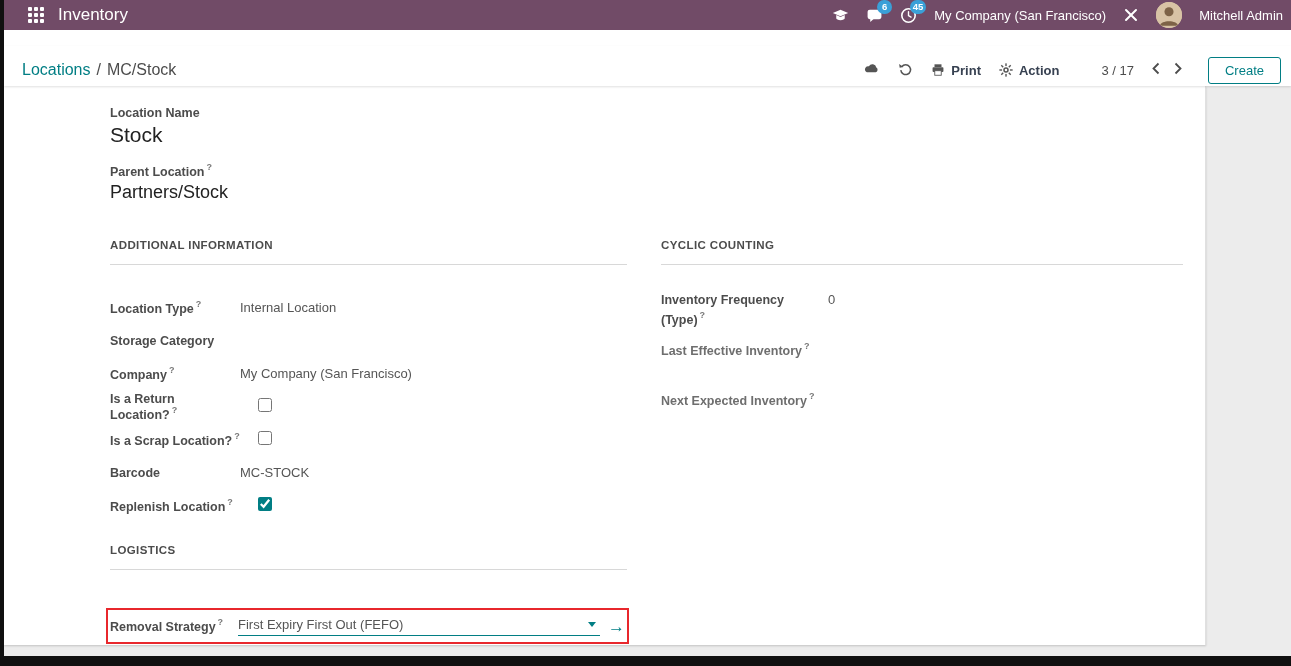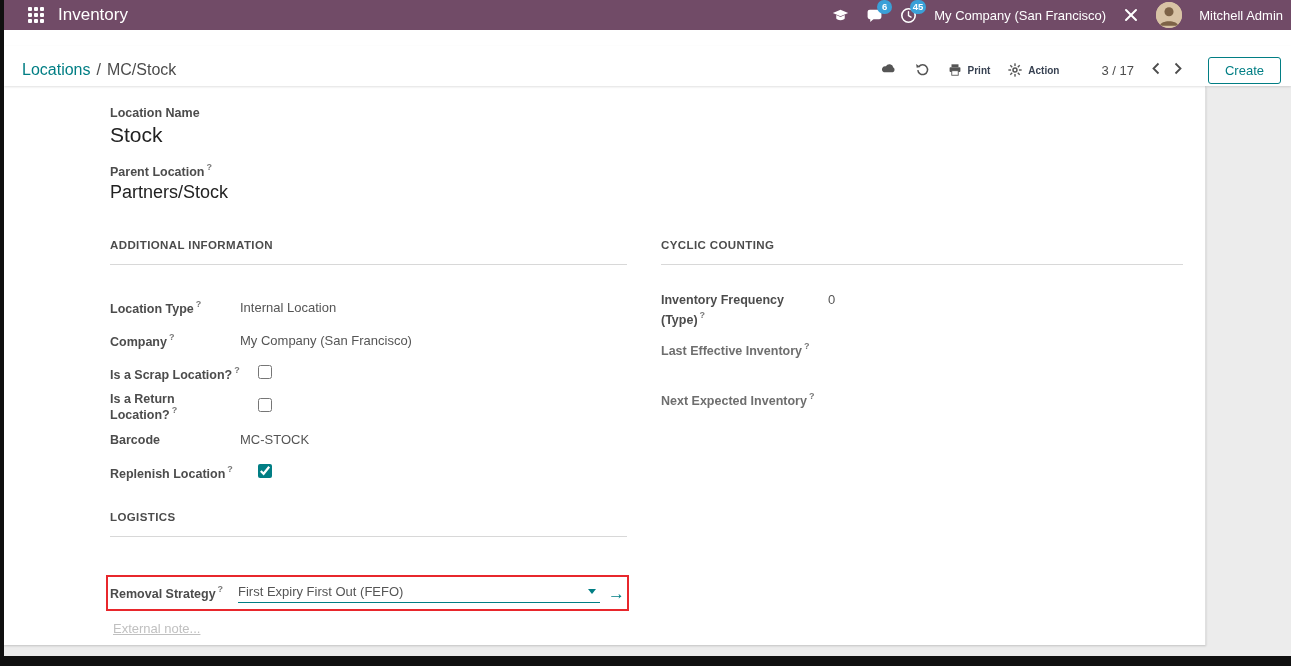--- a/index.html
+++ b/index.html
@@ -33,7 +33,7 @@
   .breadcrumb { font-size:16px; color:#4c4c4c; display:flex; gap:6px; align-items:baseline; }
   .breadcrumb a { color:var(--accent,#017e84); text-decoration:none; }
   .cp-right { margin-left:auto; display:flex; align-items:center; gap:18px; color:#555; }
-  .cp-btn { display:flex; align-items:center; gap:6px; font-size:10px; font-weight:bold;
+  .cp-btn { display:flex; align-items:center; gap:6px; font-size:13px; font-weight:bold;
             color:#374151; background:none; border:none; font-family:inherit; }
   .pager-text { font-size:13px; color:#4c4c4c; margin-left:24px; }
   .pager-nav { display:flex; gap:14px; align-items:center; }

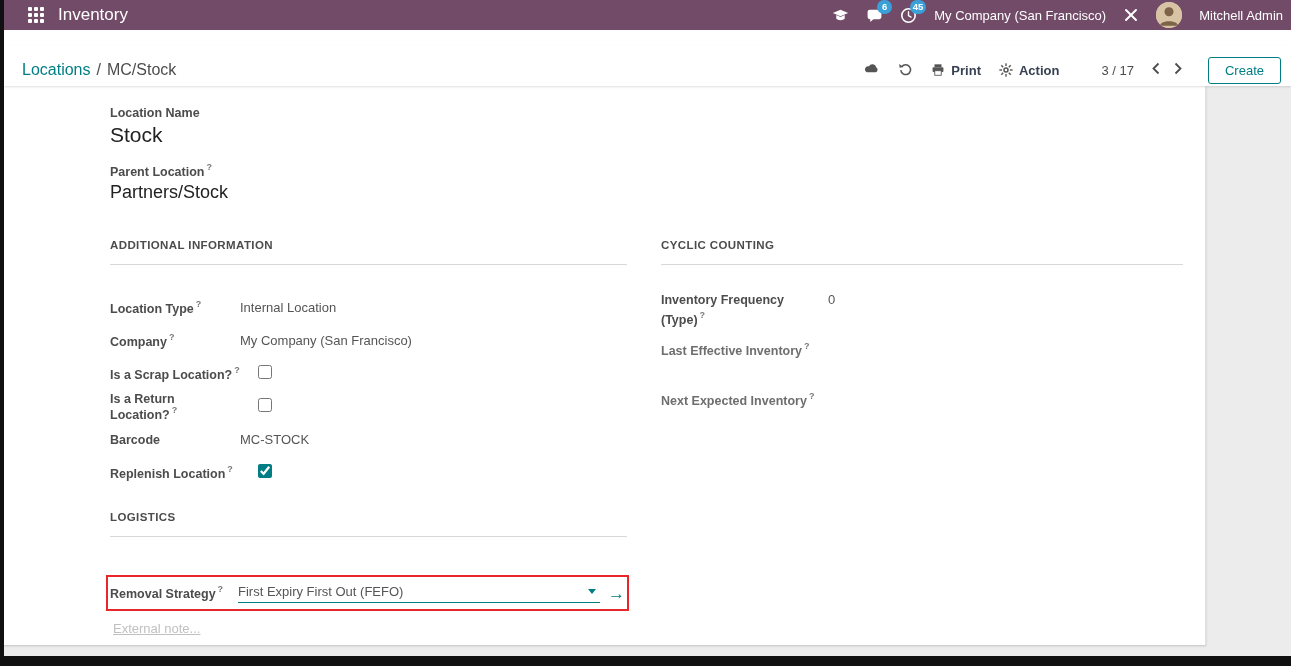--- a/index.html
+++ b/index.html
@@ -230,6 +230,10 @@
               <div class="fvalue" data-interactable="true">Internal Location</div>
             </div>
 
+            <div class="row" data-interactable="false">
+              <div class="flabel" data-interactable="false"><span>Storage Category</span></div>
+              <div class="fvalue" data-interactable="true"></div>
+            </div>
 
             <div class="row" data-interactable="false">
               <div class="flabel" data-interactable="false"><span>Company</span><sup class="help" data-interactable="true">?</sup></div>

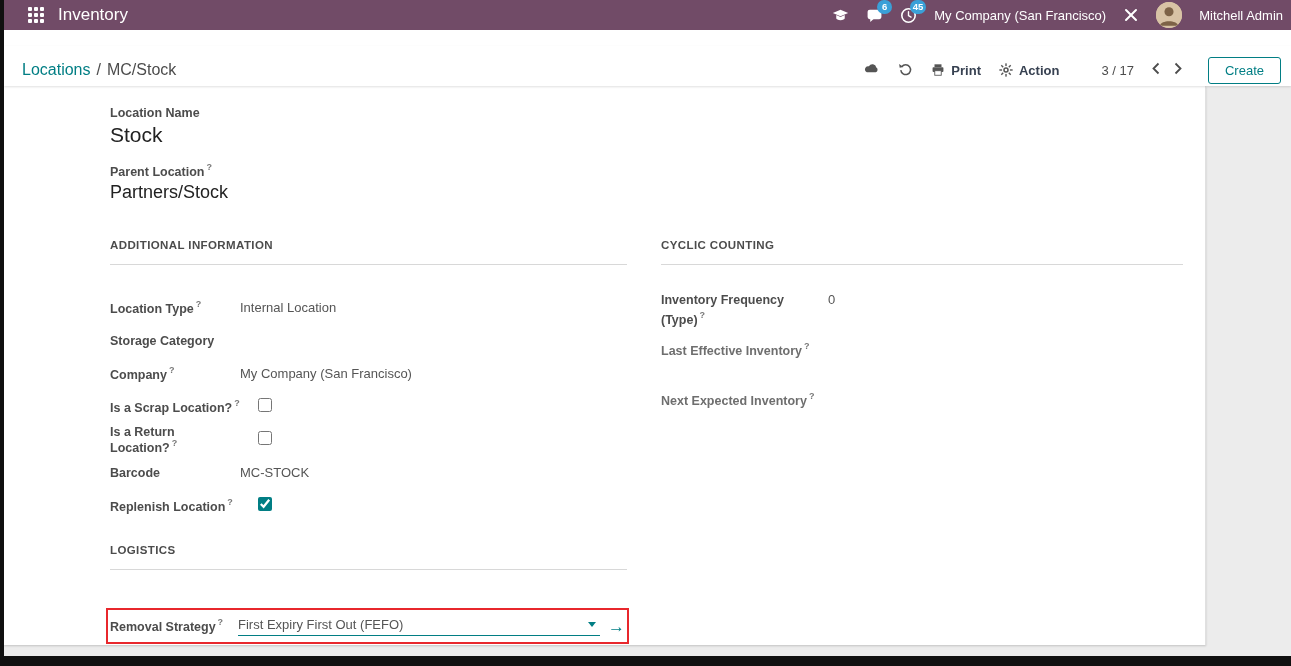--- a/index.html
+++ b/index.html
@@ -241,12 +241,12 @@
             </div>
 
             <div class="row" data-interactable="false">
+              <div class="flabel" data-interactable="false"><span>Is a Return Location?</span><sup class="help" data-interactable="true">?</sup></div>
+              <div class="fvalue"><input type="checkbox" data-interactable="true" style=""></div>
+            </div>
+
+            <div class="row" data-interactable="false">
               <div class="flabel" data-interactable="false"><span>Is a Scrap Location?</span><sup class="help" data-interactable="true">?</sup></div>
-              <div class="fvalue"><input type="checkbox" data-interactable="true" style=""></div>
-            </div>
-
-            <div class="row" data-interactable="false">
-              <div class="flabel" data-interactable="false"><span>Is a Return Location?</span><sup class="help" data-interactable="true">?</sup></div>
               <div class="fvalue"><input type="checkbox" data-interactable="true" style=""></div>
             </div>
 

